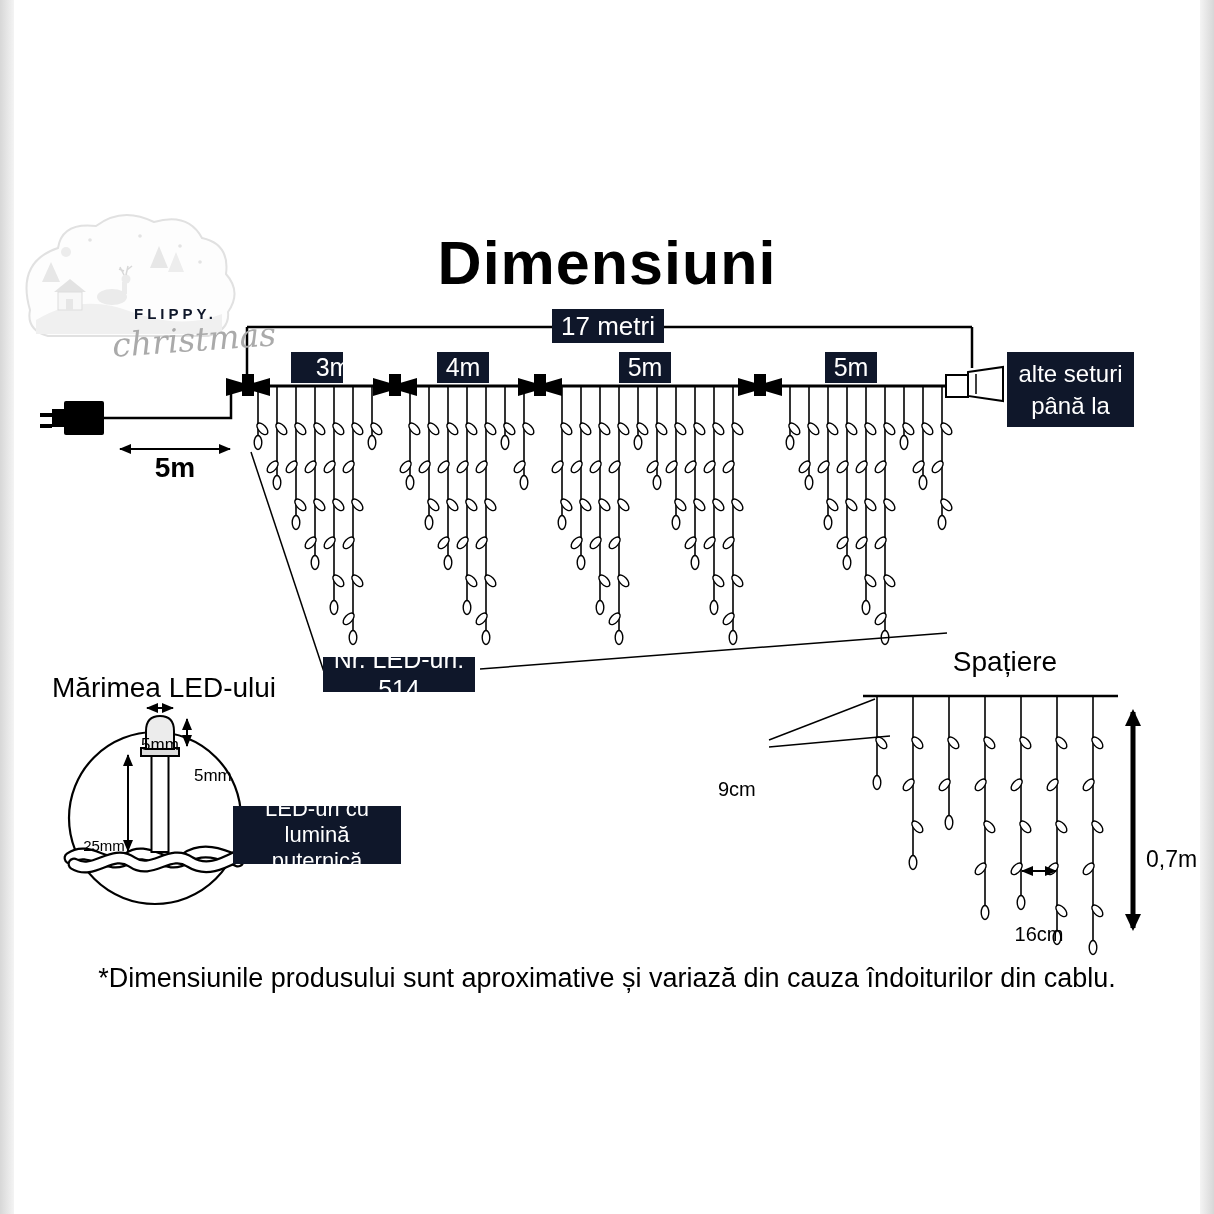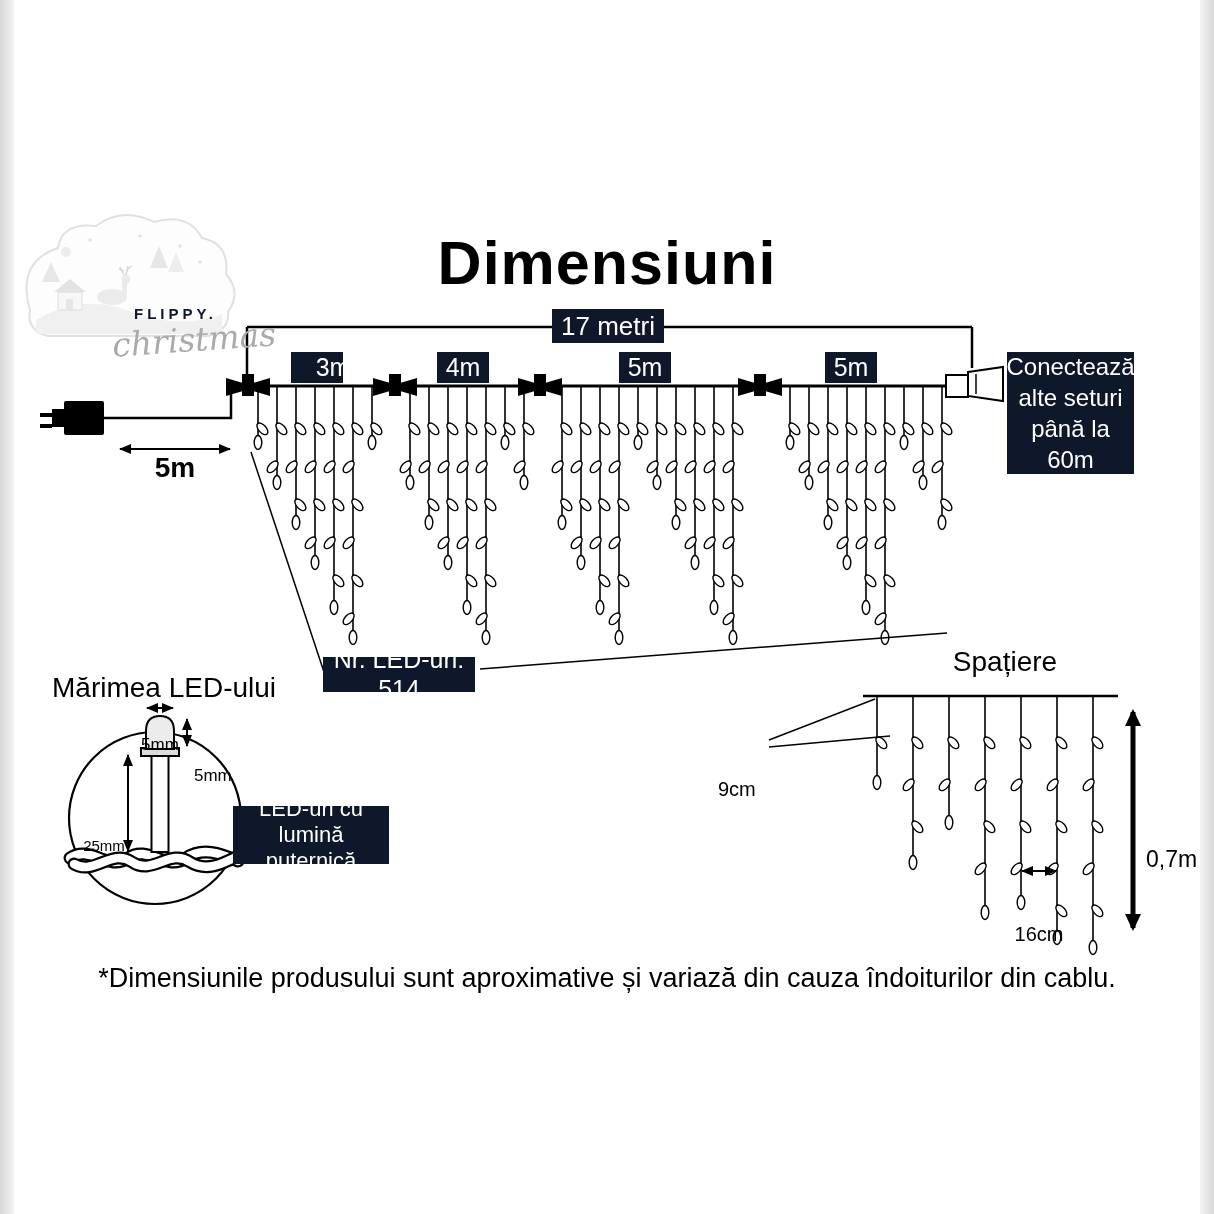--- a/index.html
+++ b/index.html
@@ -18,7 +18,7 @@
   #box-17m { left:552px; top:309px; width:112px; height:34px; font-size:26px; }
   .secbox { width:52px; height:31px; top:352px; font-size:25px; }
   #sec-0 { left:291px;padding-left:32px; } #sec-1 { left:437px; } #sec-2 { left:619px; } #sec-3 { left:825px; }
-  #connect-box { left:1007px; top:352px; width:127px; height:122px; font-size:24px; line-height:1.3; }
+  #connect-box { left:1007px; top:352px; width:127px; height:75px; font-size:24px; line-height:1.3; }
   #lead-5m { left:140px; top:452px; width:70px; text-align:center; font-size:28px; font-weight:bold; }
   #nrled-box { left:323px; top:657px; width:152px; height:35px; font-size:25px; }
   #marimea-heading { left:52px; top:672px; font-size:28px; }

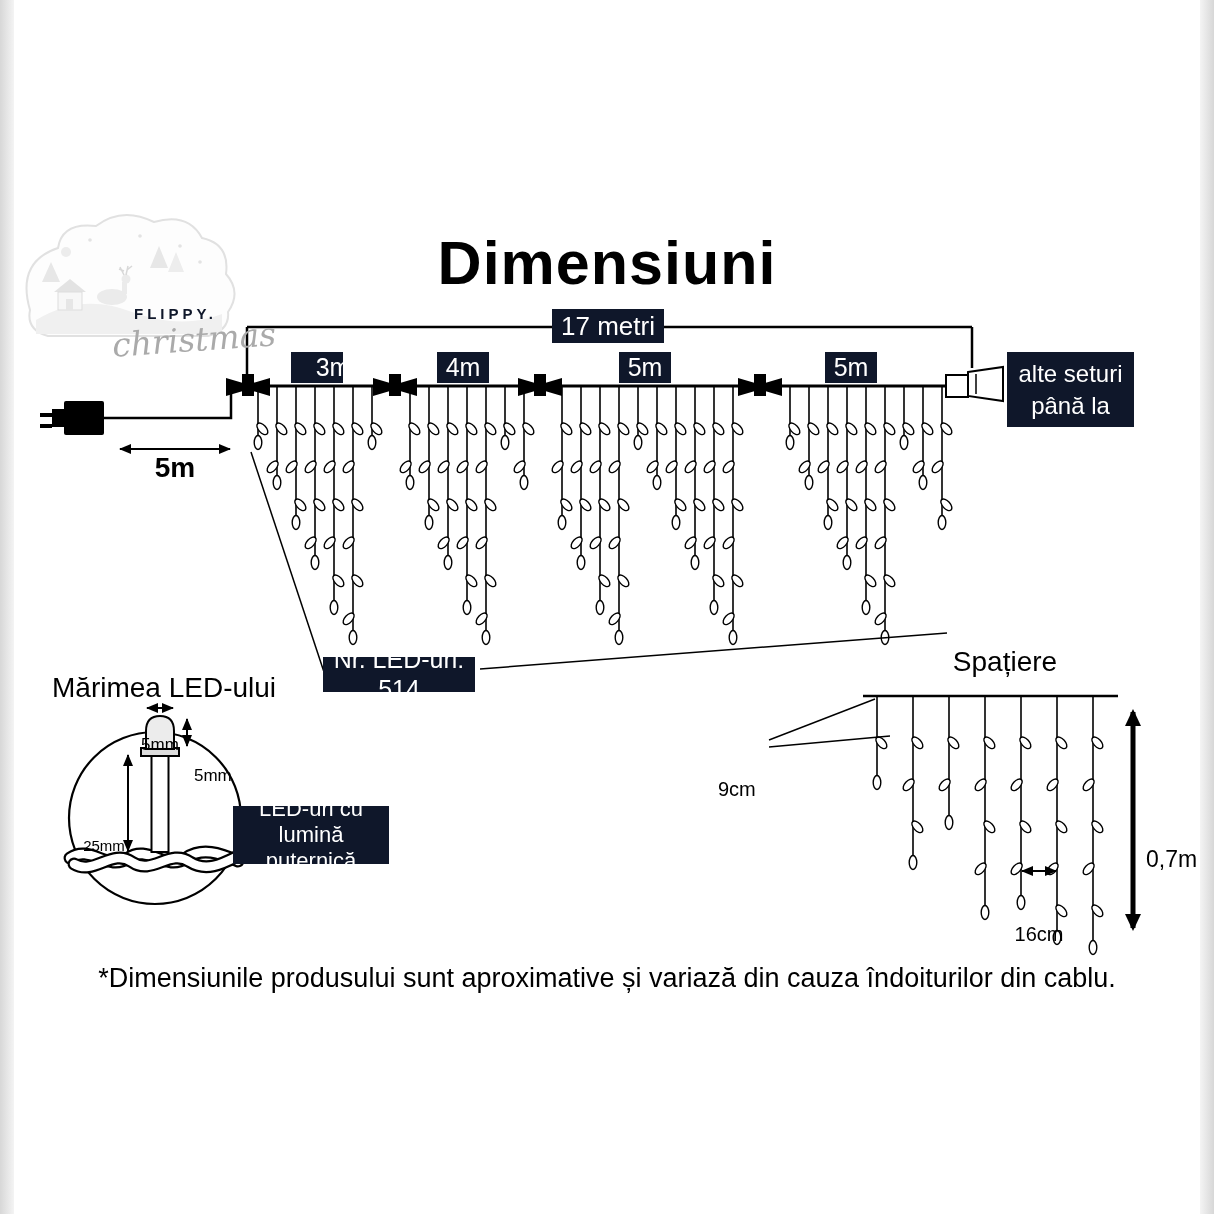--- a/index.html
+++ b/index.html
@@ -30,7 +30,7 @@
   #lbl-9cm { left:718px; top:734px; font-size:20px; }
   #lbl-16cm { left:1009px; top:879px; width:60px; text-align:center; font-size:20px; }
   #lbl-07m { left:1146px; top:802px; font-size:23px; }
-  #led-callout { left:233px; top:806px; width:156px; height:58px; font-size:22px; }
+  #led-callout { left:233px; top:806px; width:168px; height:58px; font-size:22px; }
   #footnote { left:0; right:0; top:963px; text-align:center; font-size:27px; }
   #logo-flippy { left:134px; top:305px; font-size:15px; font-weight:700; letter-spacing:4px; color:#0f172a; }
   #logo-script { left:112px; top:320px; font-size:33px; font-style:italic;

